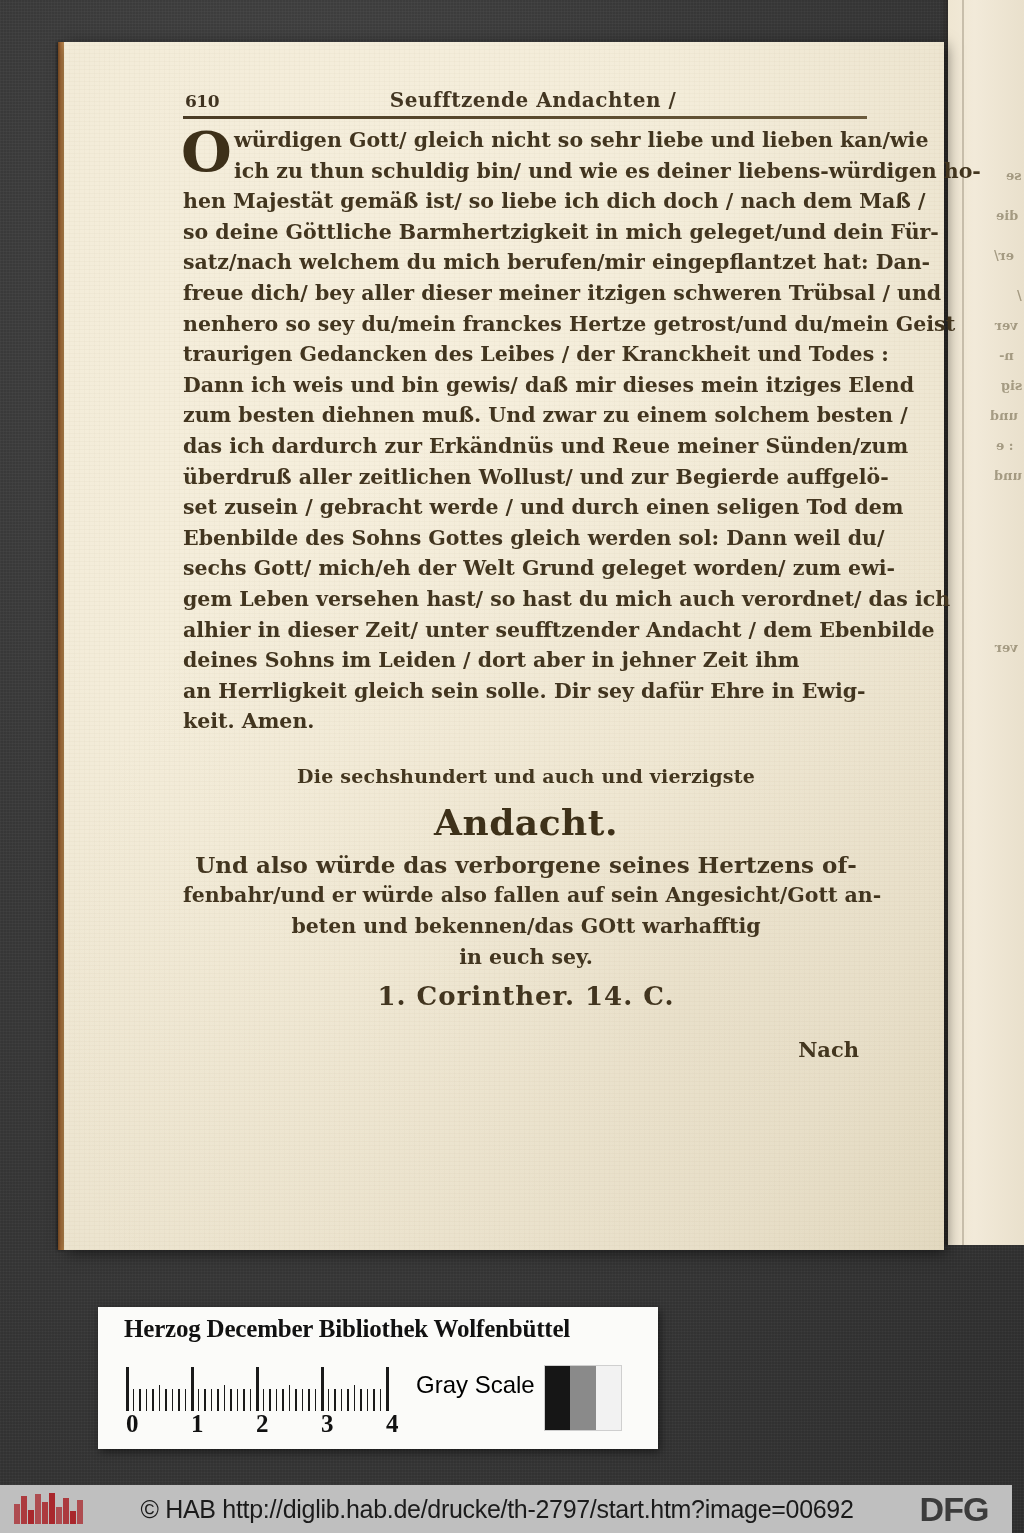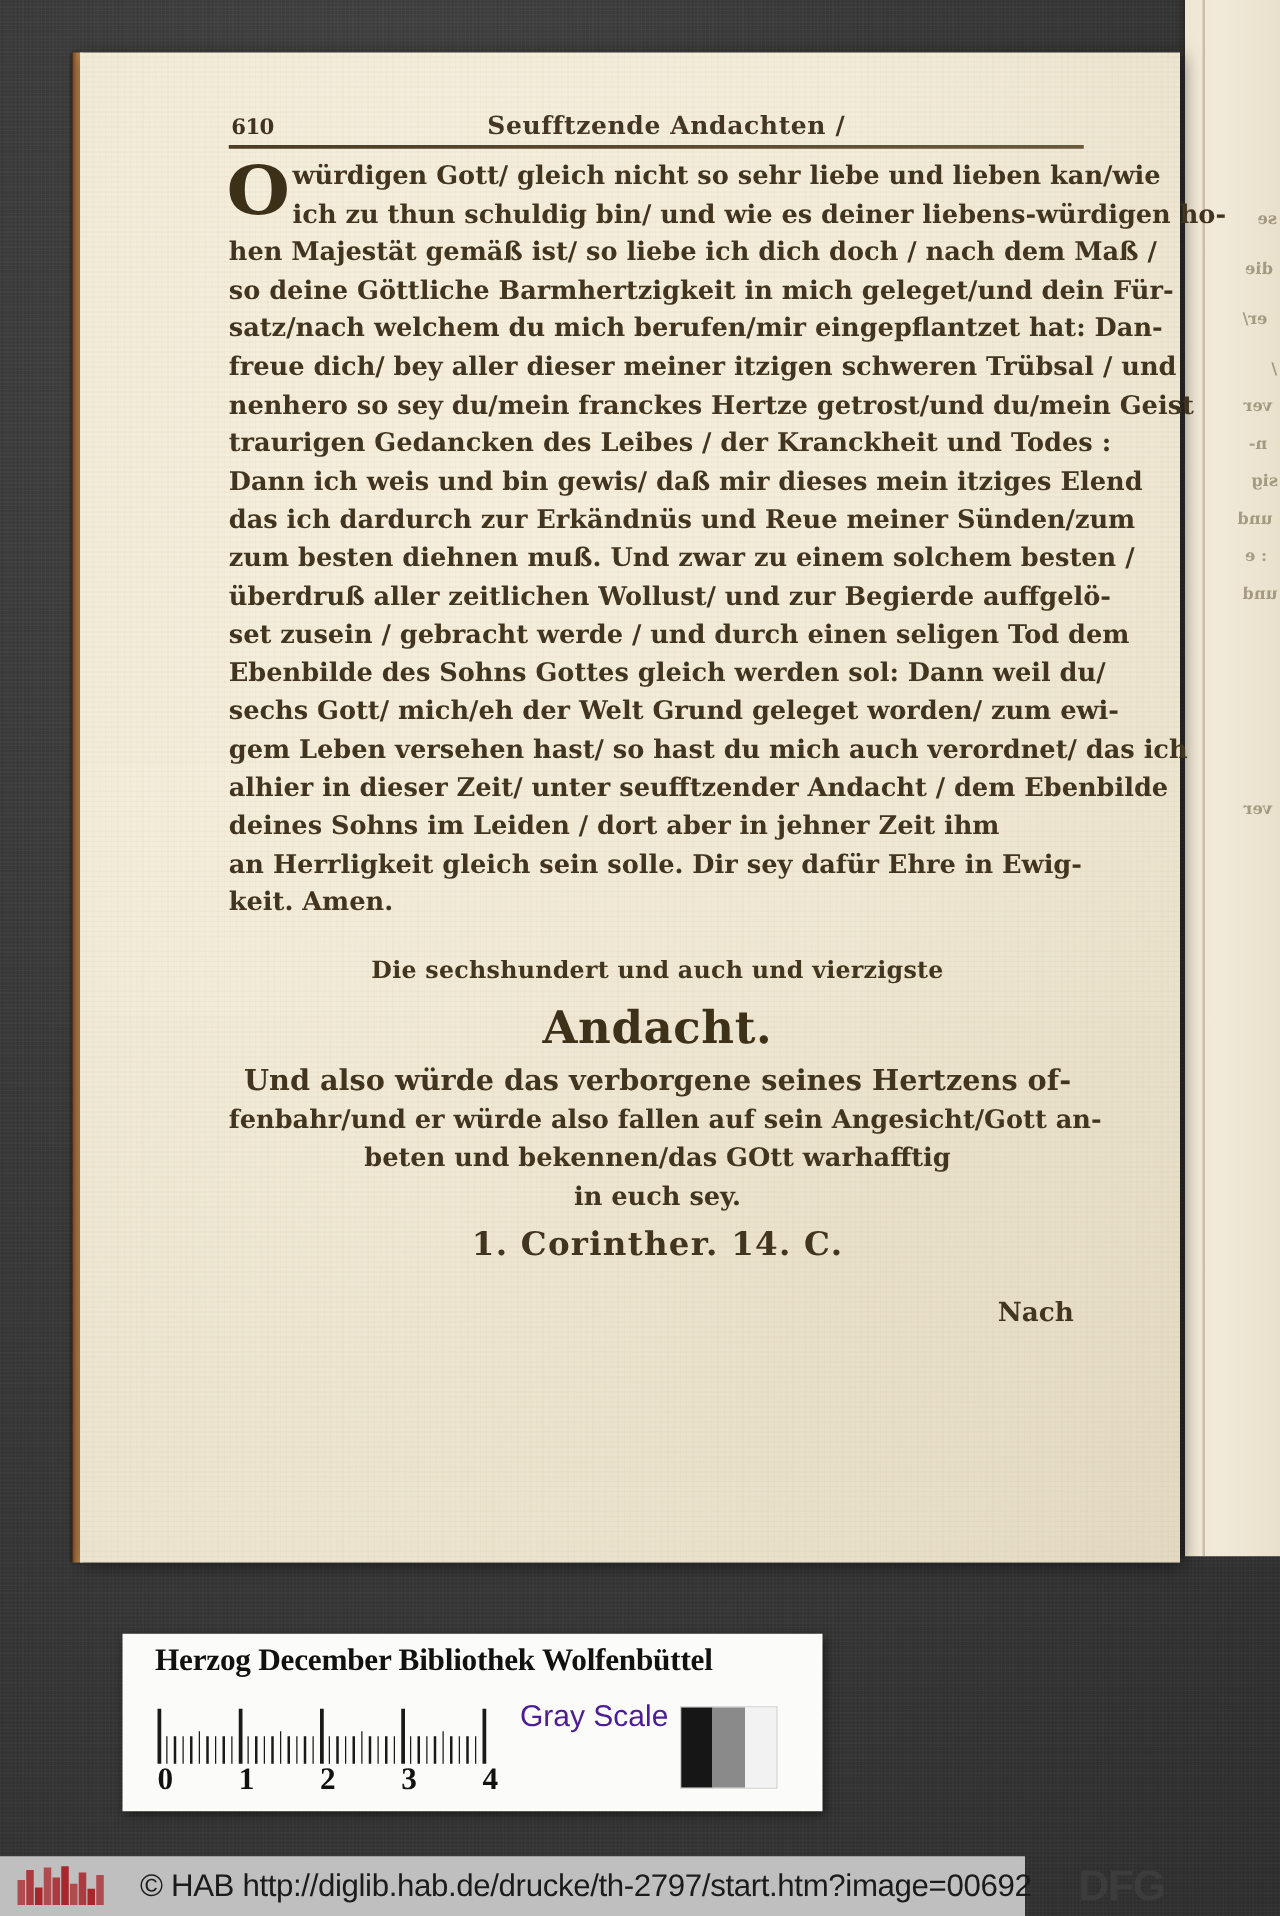--- a/index.html
+++ b/index.html
@@ -340,8 +340,8 @@
     <span class="ln">nenhero so sey du/mein franckes Hertze getrost/und du/mein Geist</span>
     <span class="ln">traurigen Gedancken des Leibes / der Kranckheit und Todes :</span>
     <span class="ln">Dann ich weis und bin gewis/ daß mir dieses mein itziges Elend</span>
+    <span class="ln">zum besten diehnen muß.    Und zwar zu einem solchem besten /</span>
     <span class="ln">das ich dardurch zur Erkändnüs und Reue meiner Sünden/zum</span>
-    <span class="ln">zum besten diehnen muß.    Und zwar zu einem solchem besten /</span>
     <span class="ln">überdruß aller zeitlichen Wollust/ und zur Begierde auffgelö‐</span>
     <span class="ln">set zusein / gebracht werde / und durch einen seligen Tod dem</span>
     <span class="ln">Ebenbilde des Sohns Gottes gleich werden sol: Dann weil du/</span>

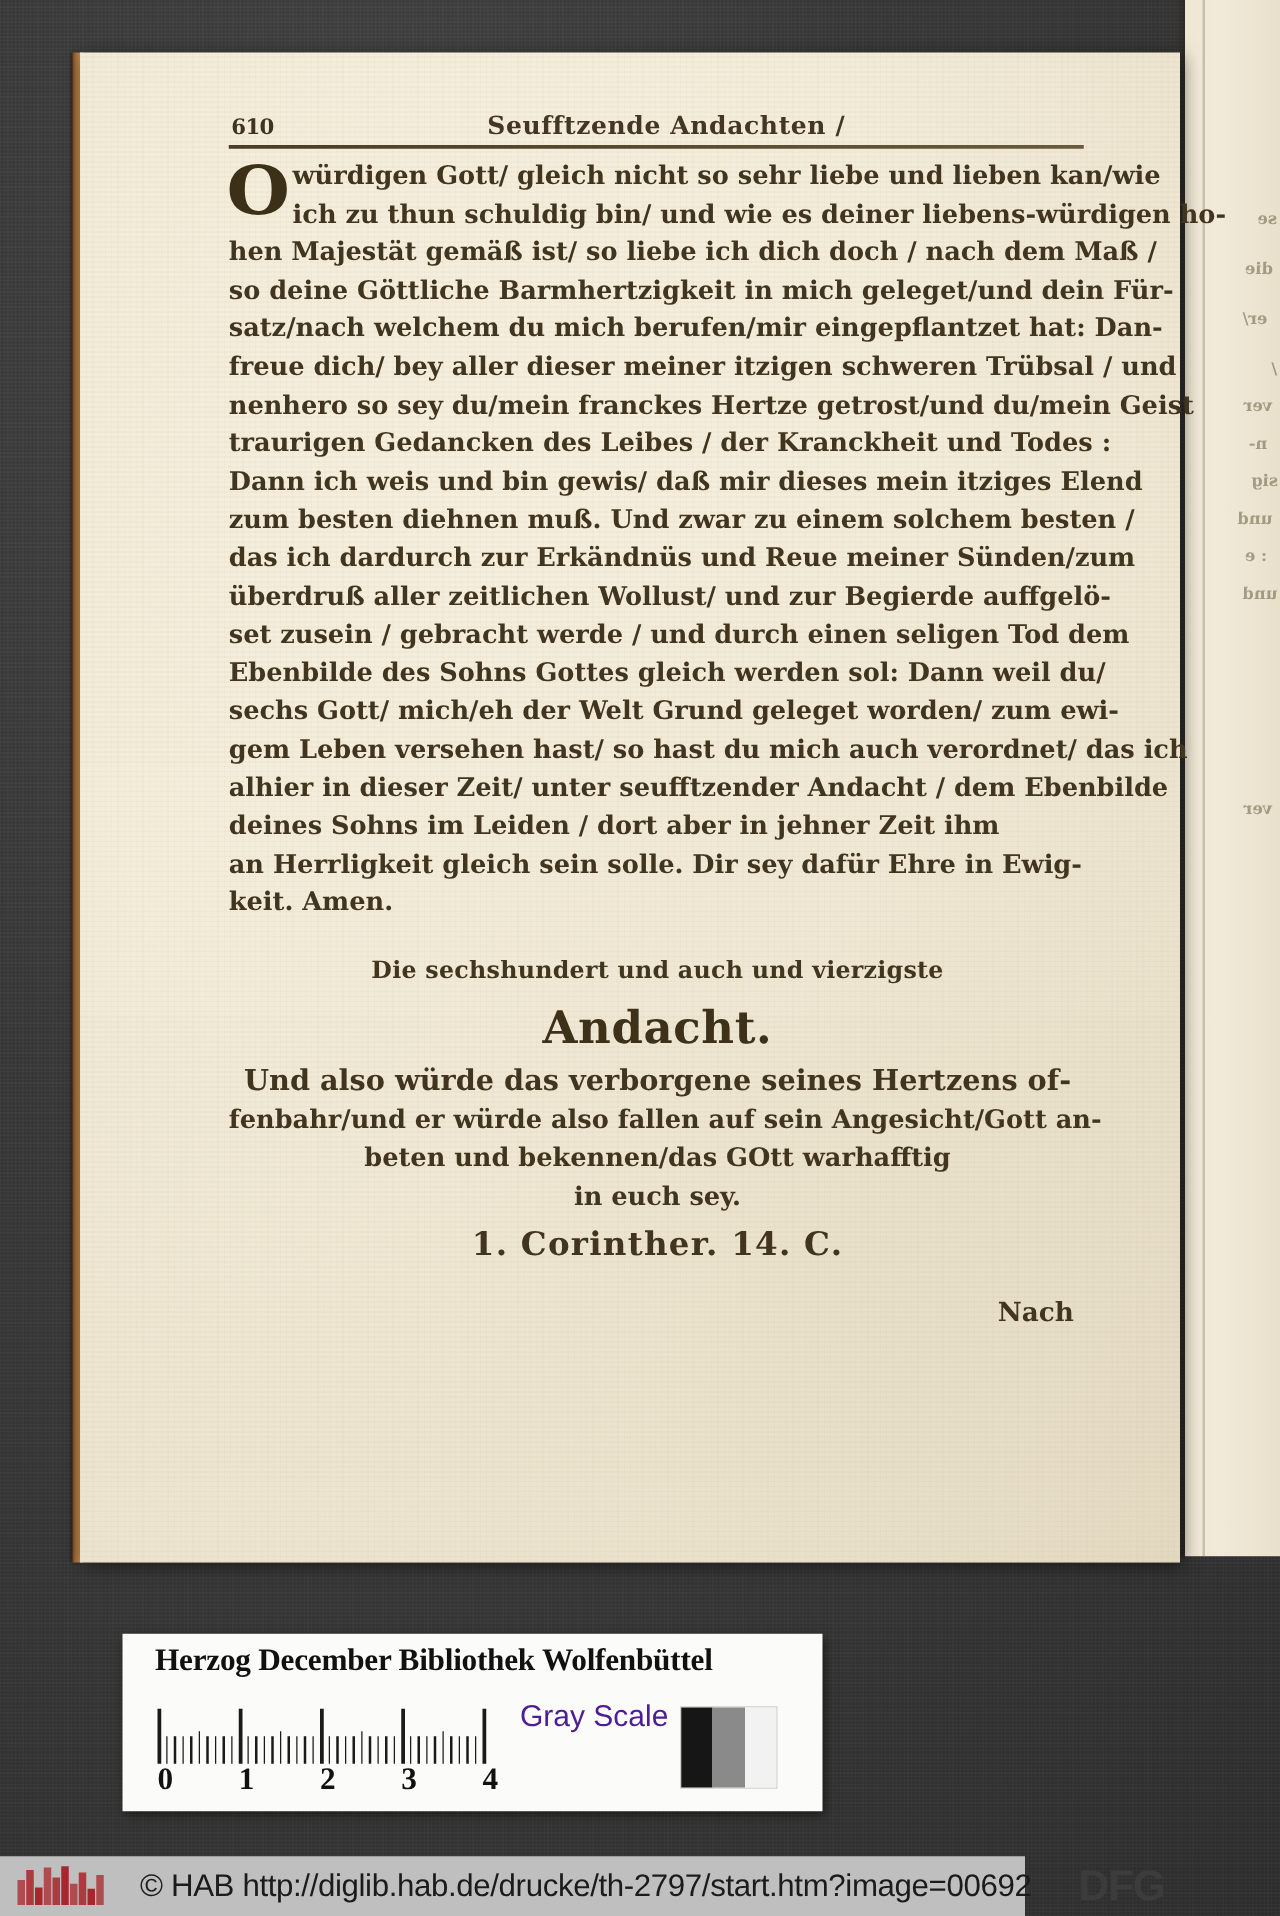--- a/index.html
+++ b/index.html
@@ -240,9 +240,9 @@
   }
   #grayscale-label {
     position: absolute;
-    left: 318px; top: 53px;
+    left: 318px; top: 64px;
     font-size: 24px;
-    color: #4c1d95;
+    color: #000000;
     font-family: "Liberation Sans", sans-serif;
     white-space: nowrap;
   }

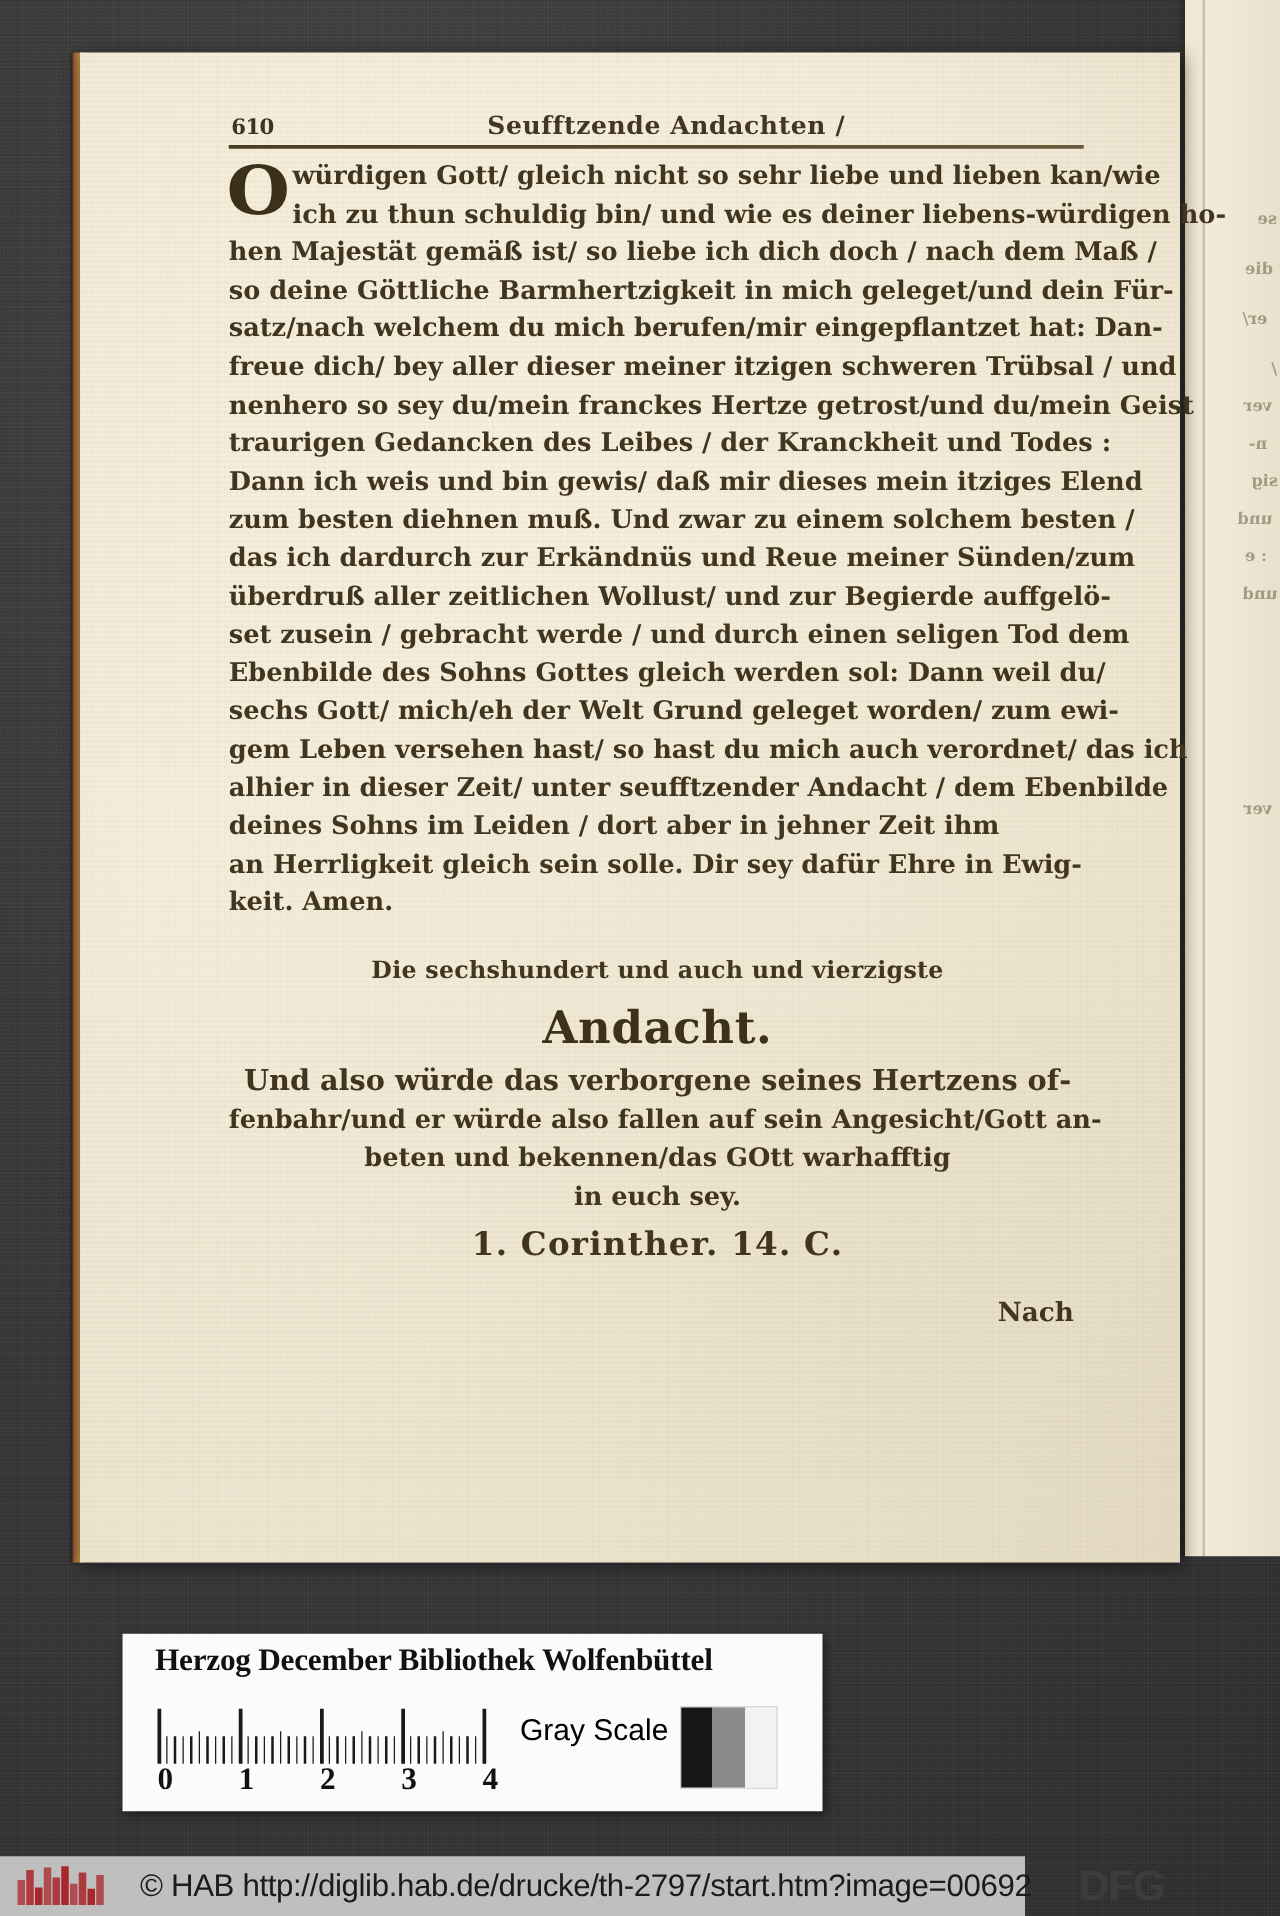--- a/index.html
+++ b/index.html
@@ -259,7 +259,7 @@
   #footer {
     position: absolute;
     left: 0; top: 1485px;
-    width: 820px; height: 48px;
+    width: 1012px; height: 48px;
     background: #bfbfbf;
     display: flex;
     align-items: center;

